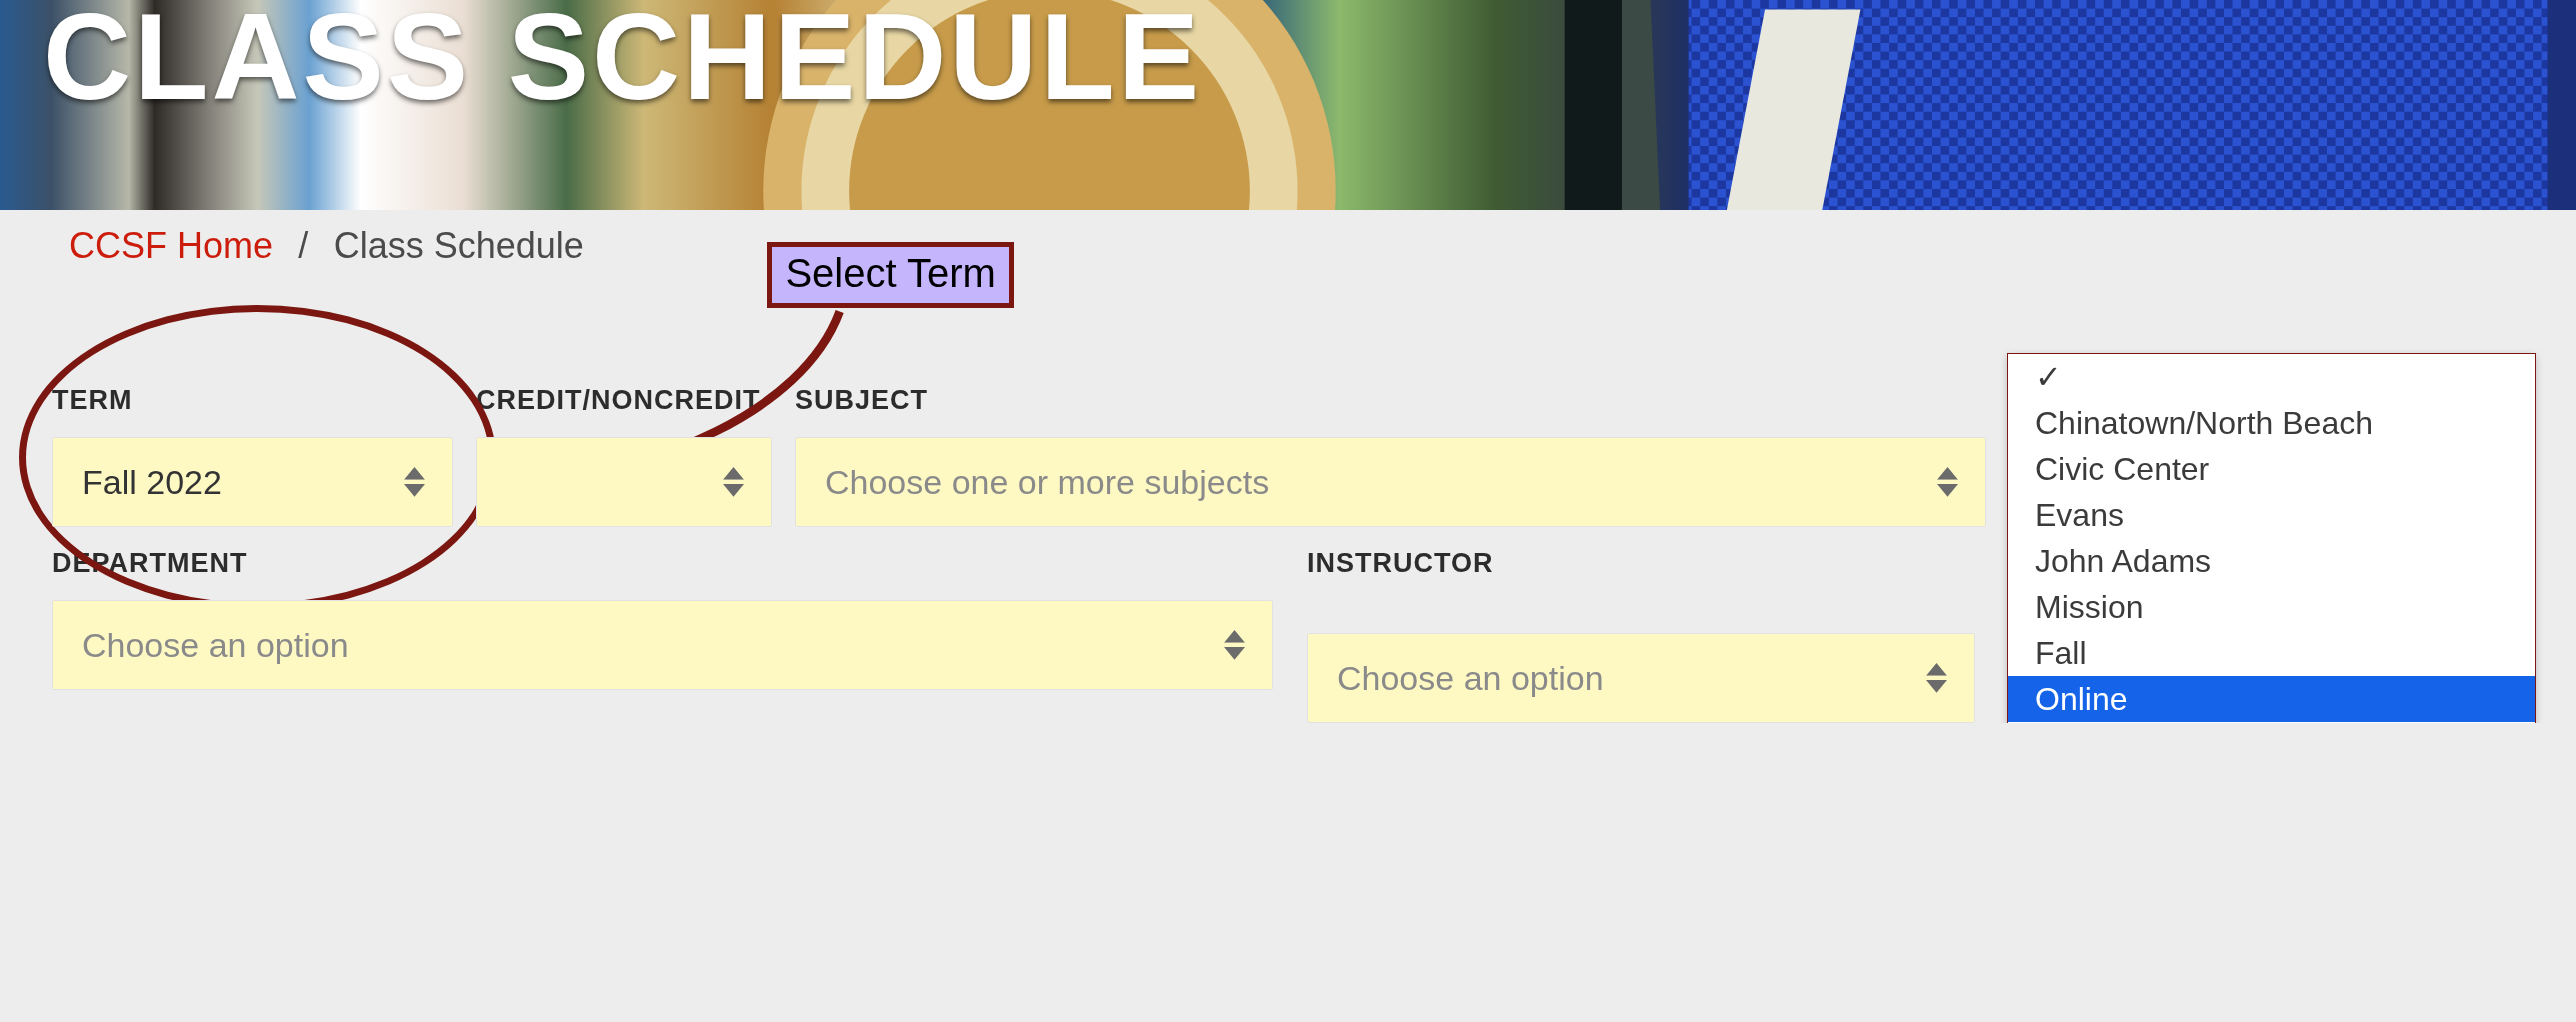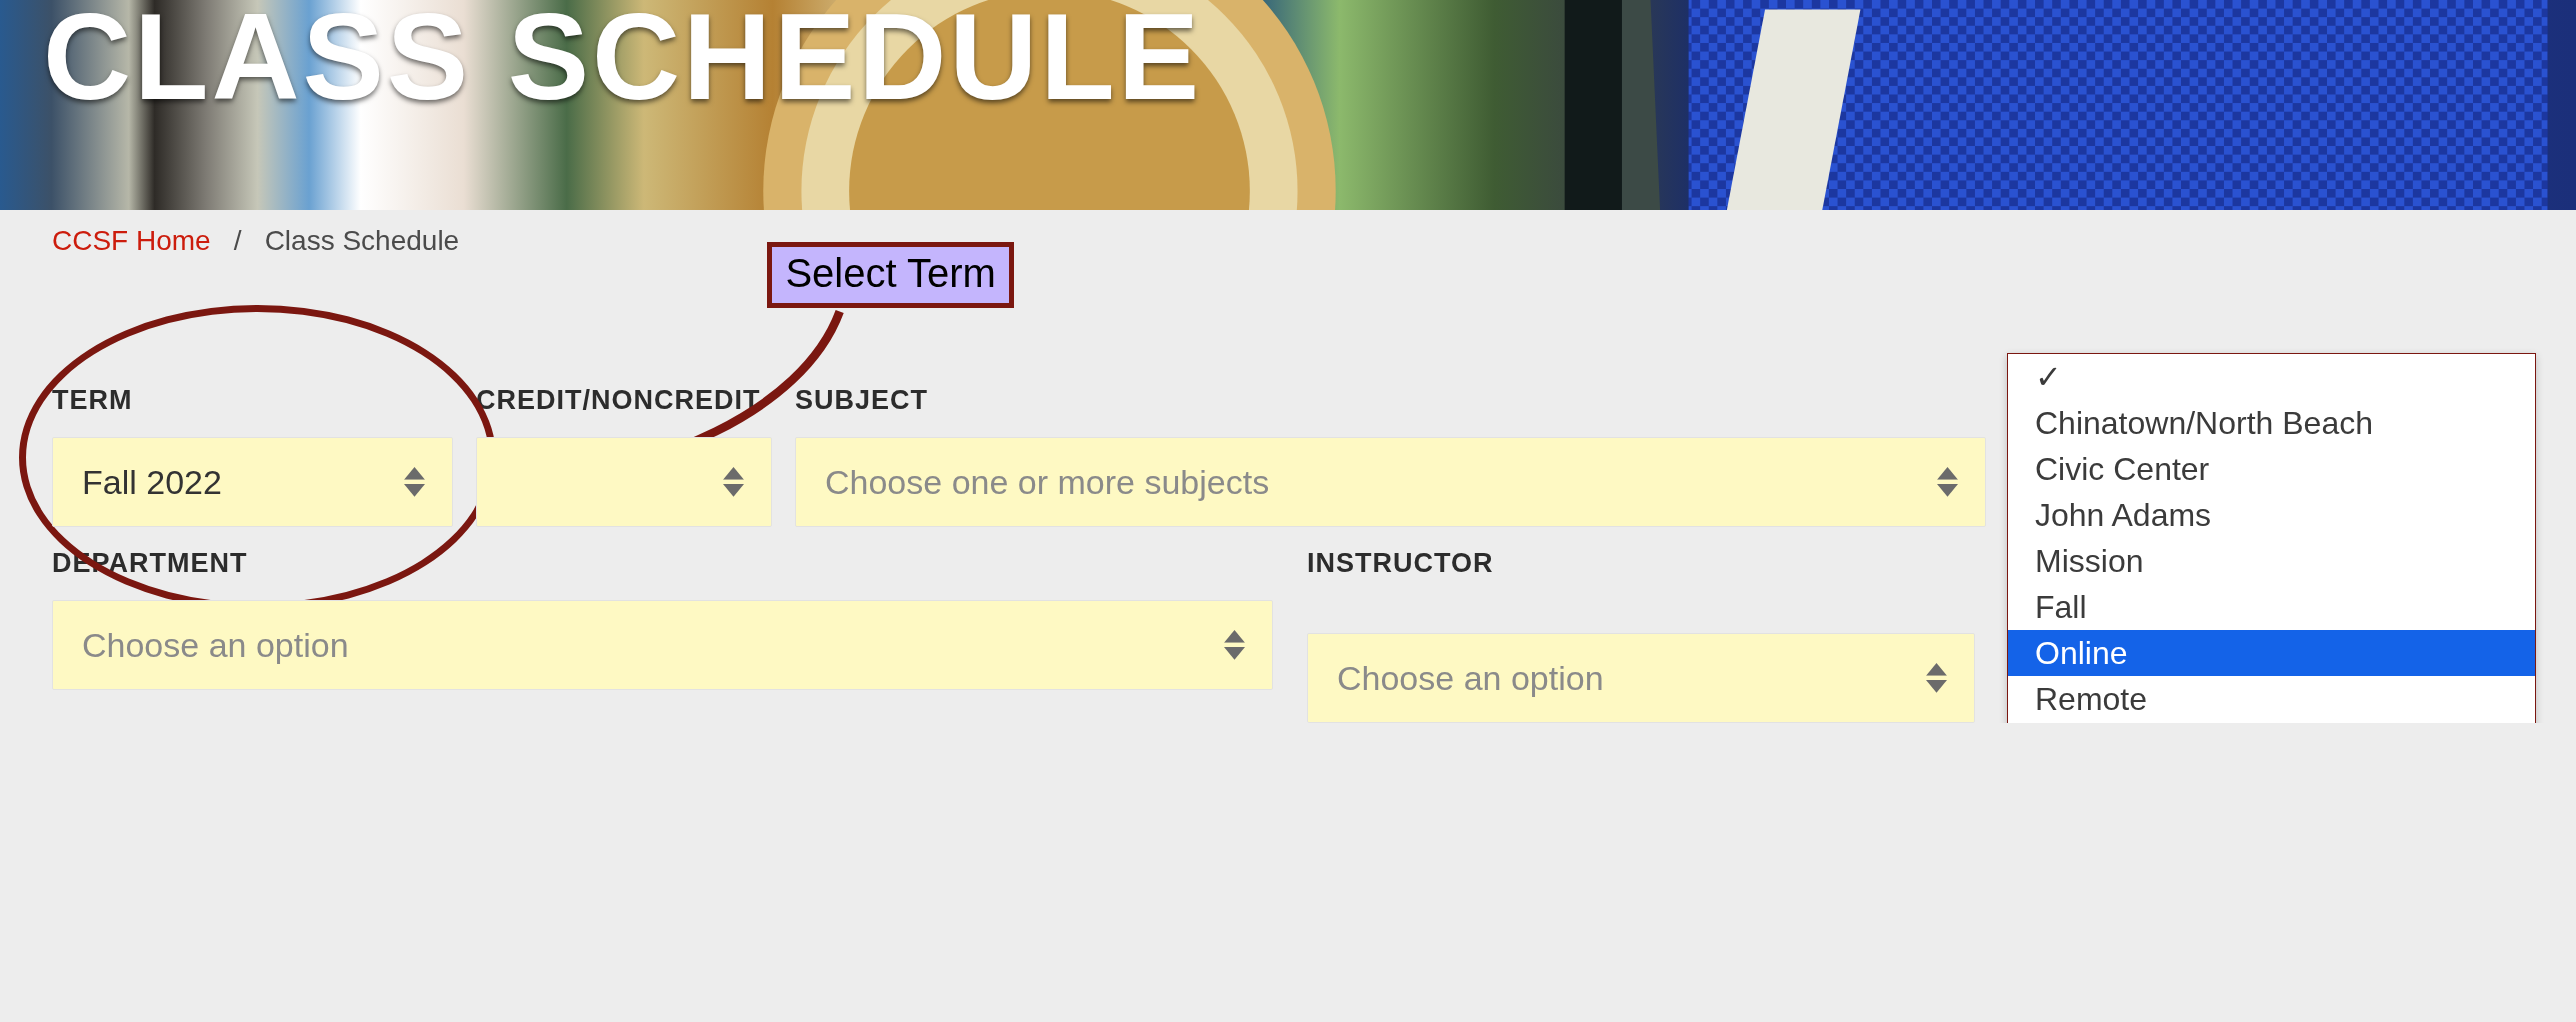--- a/index.html
+++ b/index.html
@@ -33,8 +33,9 @@
   .crumbs {
     padding: 15.3px 0 0 52px;
     height: 61px;
-    font-size: 28px;
+    font-size: 36px;
     color: #4b4b4b;
+    margin-left: 17px;
   }
   .crumbs a { color:#cc1c0c; text-decoration:none; }
   .crumbs .sep { margin: 0 15.3px; color:#4b4b4b; }

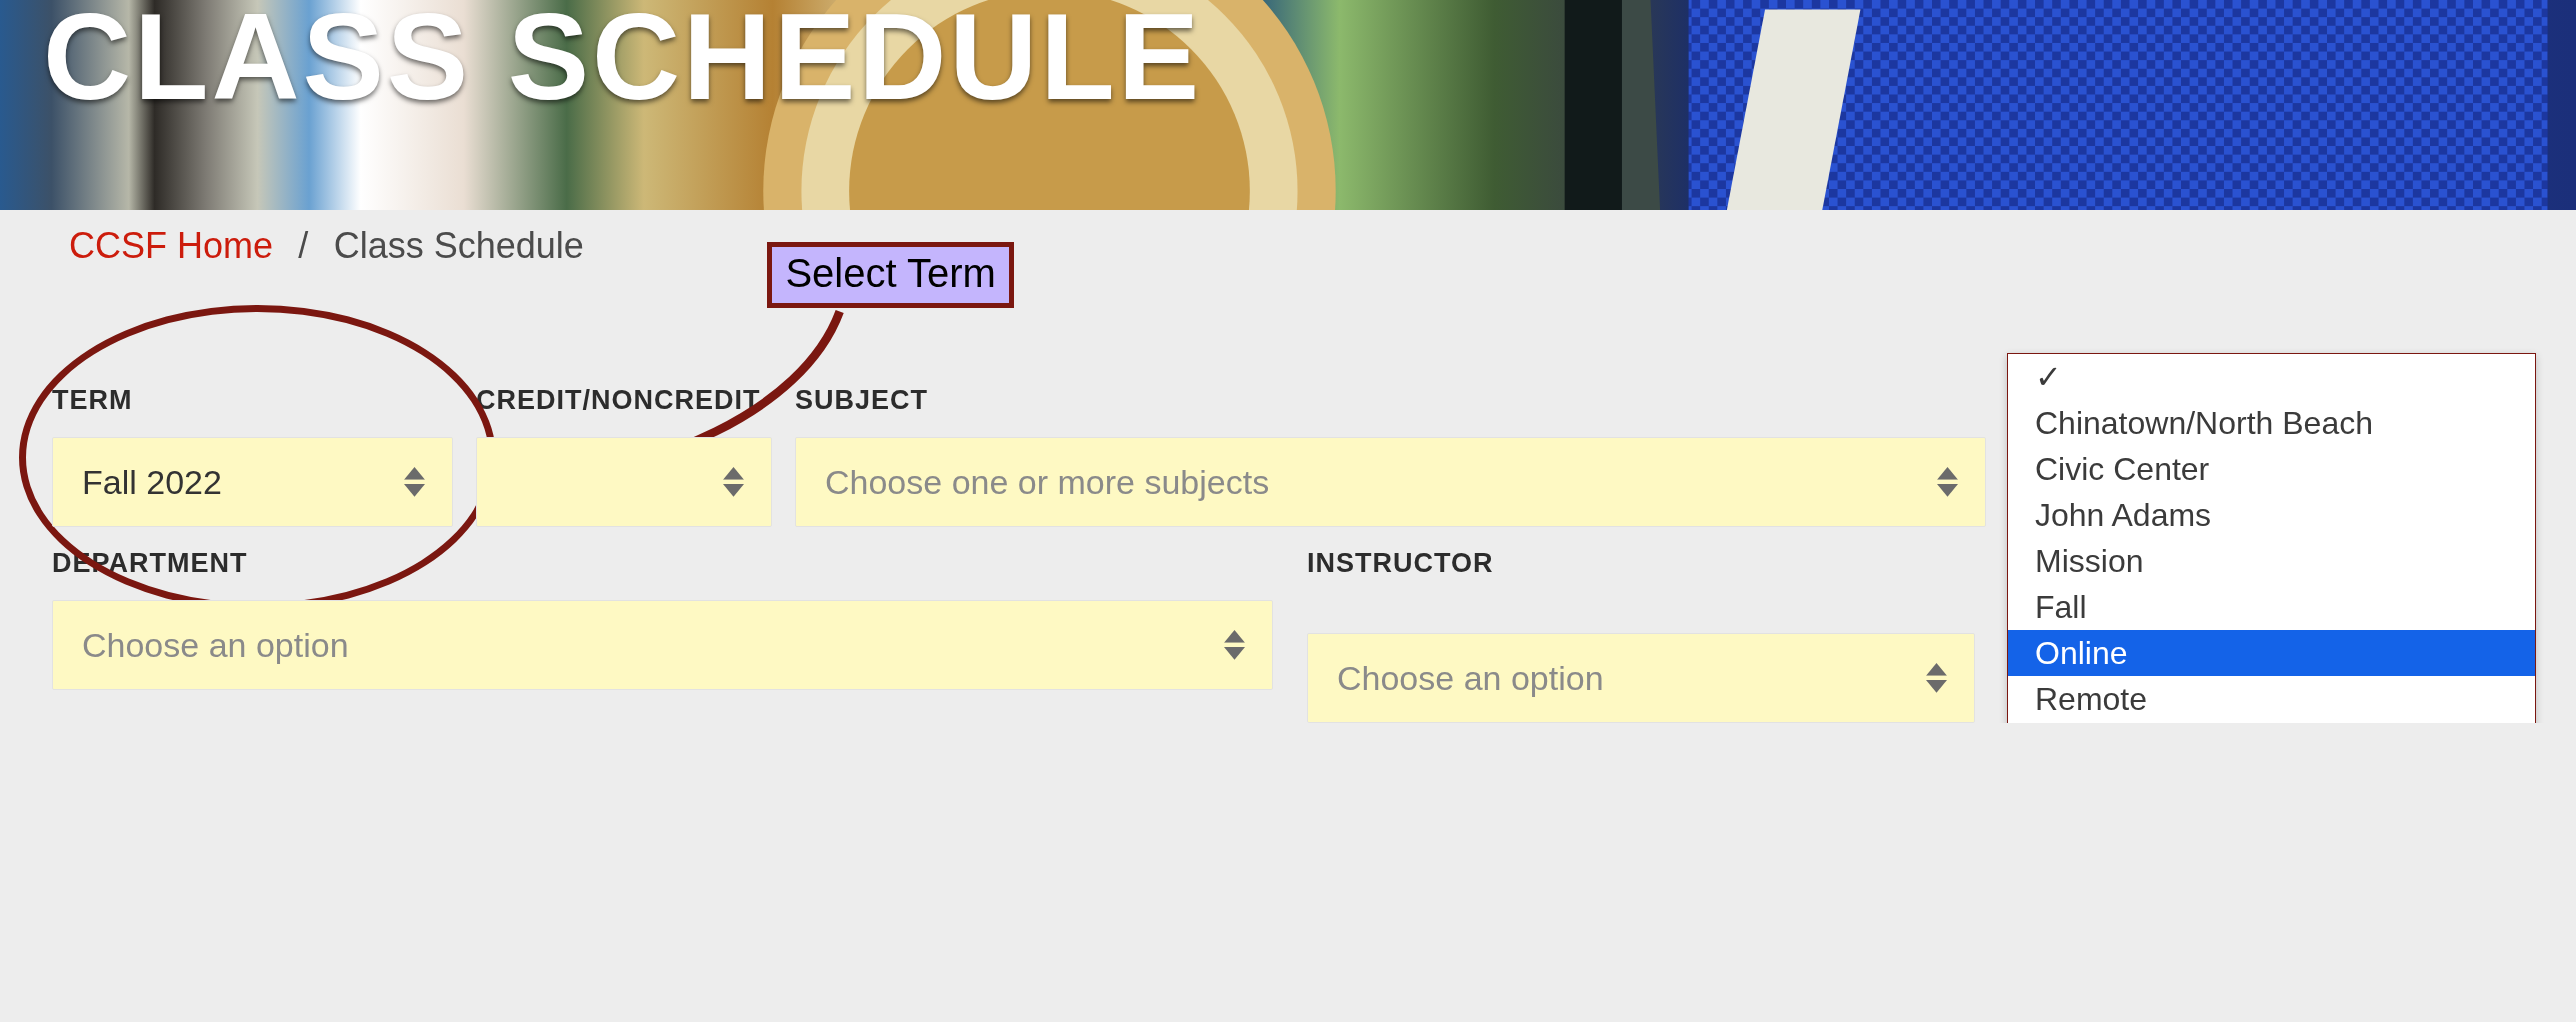--- a/index.html
+++ b/index.html
@@ -269,6 +269,7 @@
       <div class="opt check"></div>
       <div class="opt">Chinatown/North Beach</div>
       <div class="opt">Civic Center</div>
+      <div class="opt">Evans</div>
       <div class="opt">John Adams</div>
       <div class="opt">Mission</div>
       <div class="opt">Fall</div>

